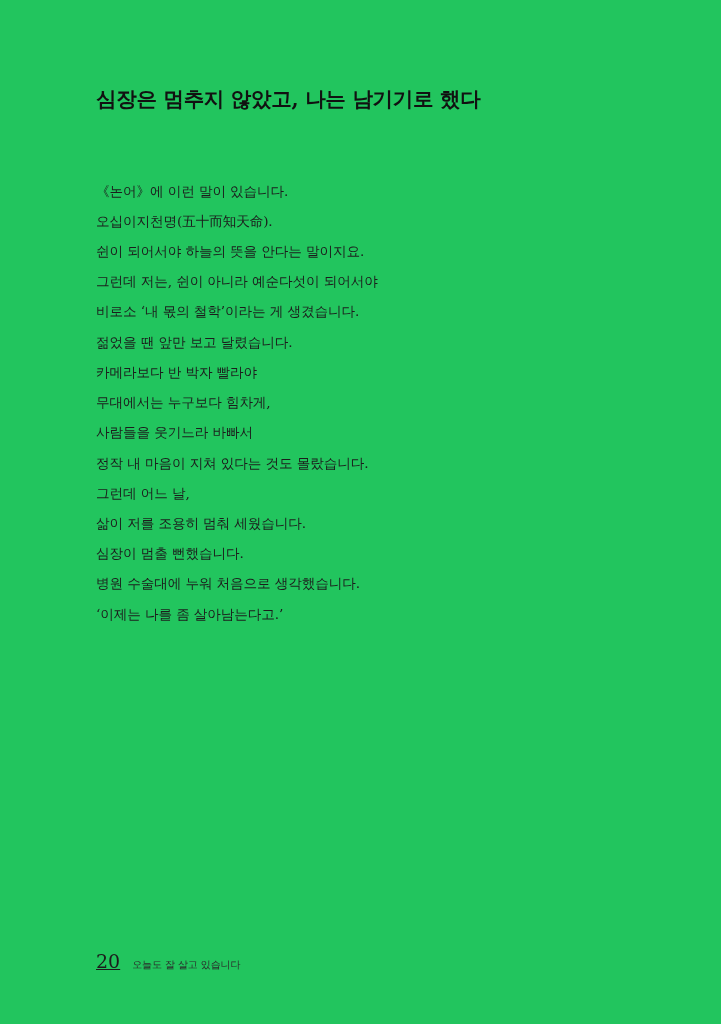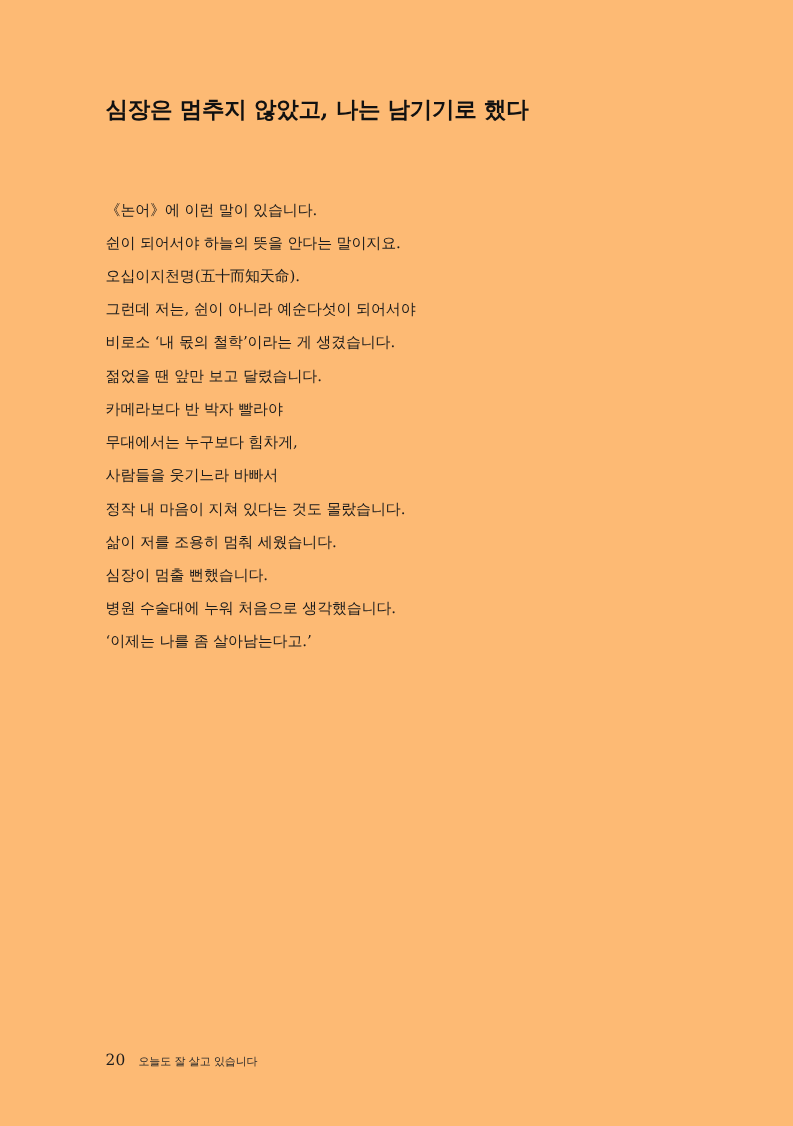--- a/index.html
+++ b/index.html
@@ -18,7 +18,7 @@
   .page {
     position: absolute;
     inset: 0;
-    background: #fdba74;
+    background: #22c55e;
   }
   .content {
     position: absolute;

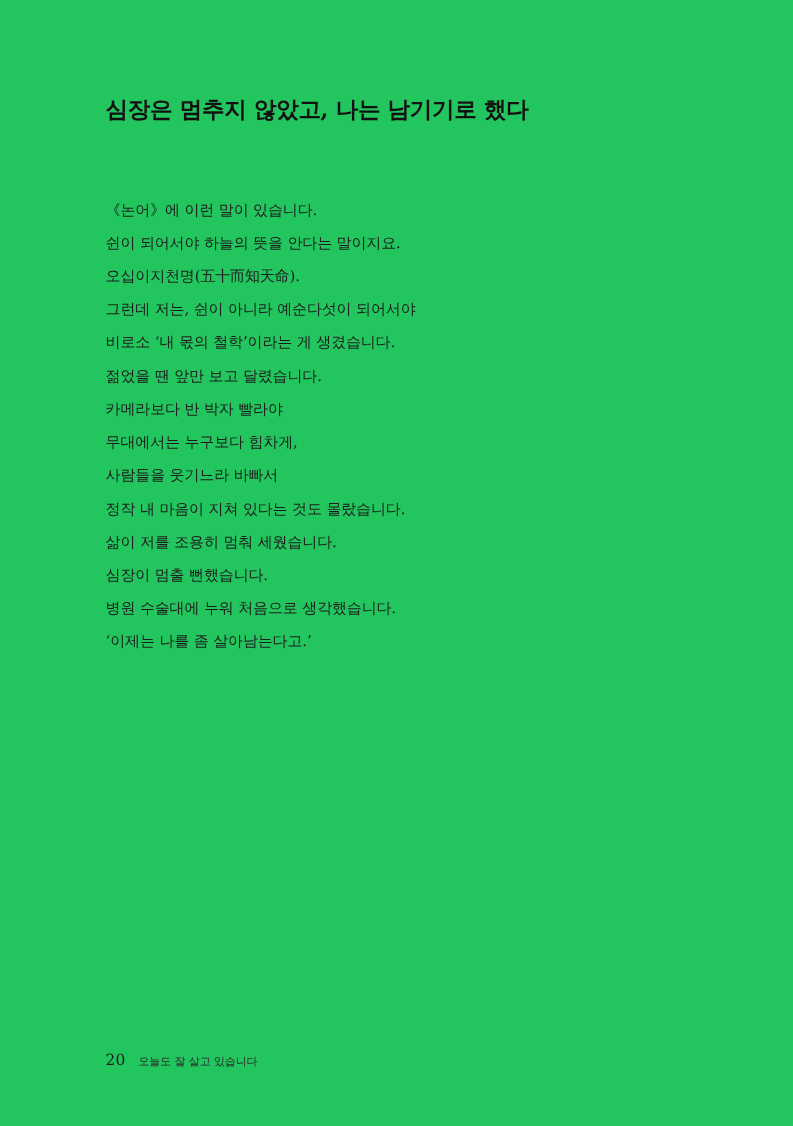--- a/index.html
+++ b/index.html
@@ -78,8 +78,8 @@
     <h1 class="title">심장은 멈추지 않았고, 나는 남기기로 했다</h1>
     <div class="body-block">
       <div class="body-line">《논어》에 이런 말이 있습니다.</div>
+      <div class="body-line">오십이지천명(五十而知天命).</div>
       <div class="body-line">쉰이 되어서야 하늘의 뜻을 안다는 말이지요.</div>
-      <div class="body-line">오십이지천명(五十而知天命).</div>
       <div class="body-line">그런데 저는, 쉰이 아니라 예순다섯이 되어서야</div>
       <div class="body-line">비로소 ‘내 몫의 철학’이라는 게 생겼습니다.</div>
       <div class="body-line">젊었을 땐 앞만 보고 달렸습니다.</div>

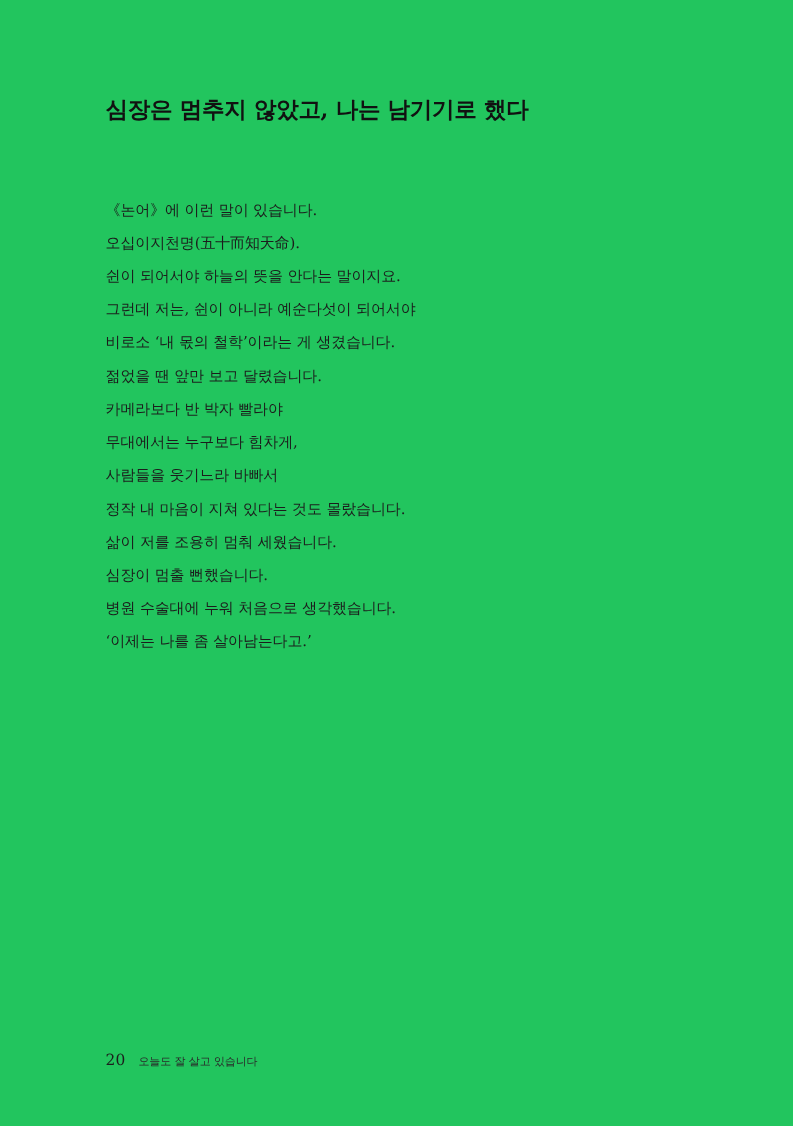--- a/index.html
+++ b/index.html
@@ -87,6 +87,7 @@
       <div class="body-line">무대에서는 누구보다 힘차게,</div>
       <div class="body-line">사람들을 웃기느라 바빠서</div>
       <div class="body-line">정작 내 마음이 지쳐 있다는 것도 몰랐습니다.</div>
+      <div class="body-line">그런데 어느 날,</div>
       <div class="body-line">삶이 저를 조용히 멈춰 세웠습니다.</div>
       <div class="body-line">심장이 멈출 뻔했습니다.</div>
       <div class="body-line">병원 수술대에 누워 처음으로 생각했습니다.</div>

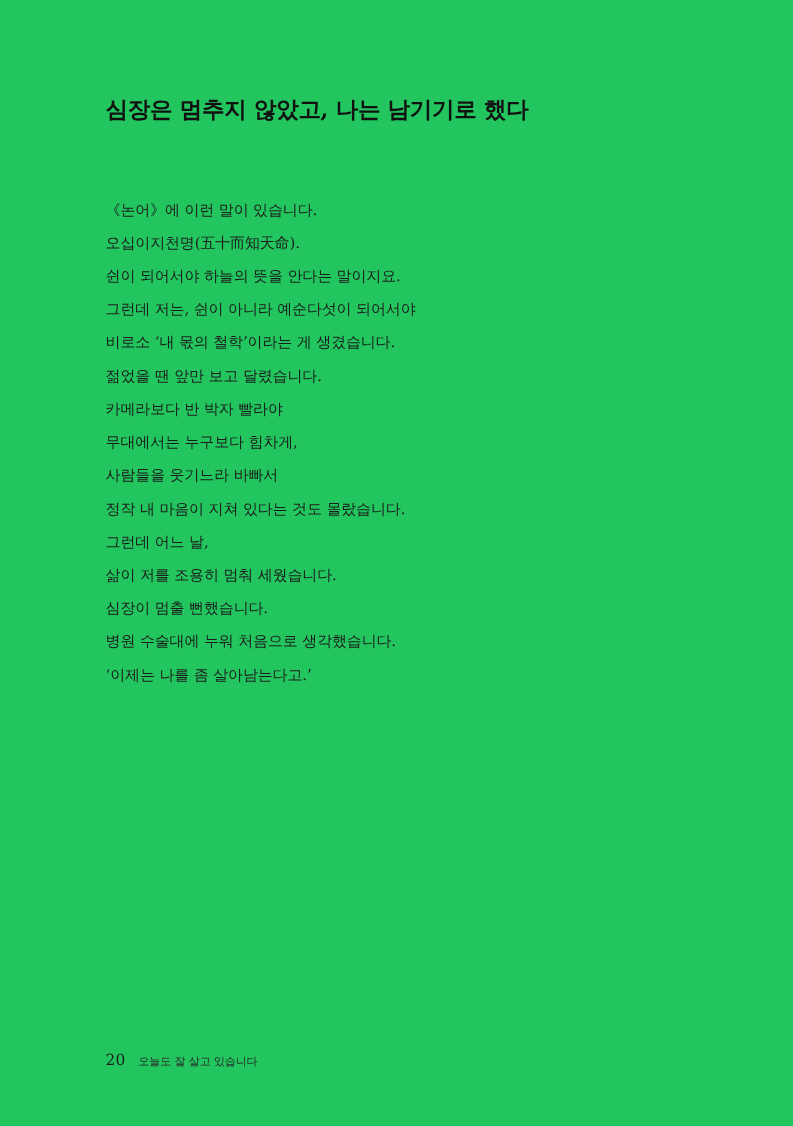--- a/index.html
+++ b/index.html
@@ -61,8 +61,9 @@
     gap: 12px;
   }
   .page-number {
-    font-size: 14px;
+    font-size: 19px;
     color: #1c1c1c;
+    text-decoration: underline;
   }
   .footer-title {
     font-size: 10px;

